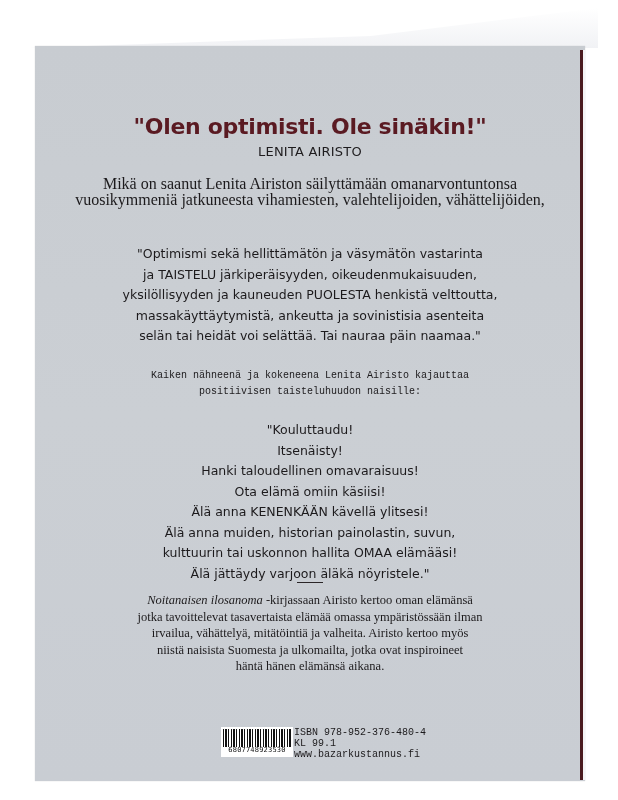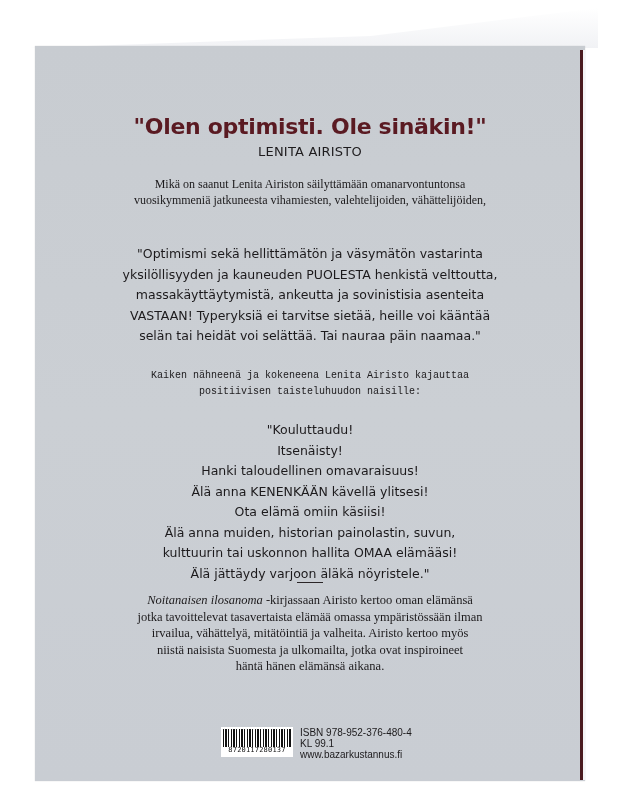--- a/index.html
+++ b/index.html
@@ -38,7 +38,7 @@
     }
     .intro {
       position: absolute; left: 40px; width: 470px; top: 130px;
-      font-family: "Liberation Serif", serif; font-size: 12px; line-height: 16px;
+      font-family: "Liberation Serif", serif; font-size: 16px; line-height: 16px;
     }
     .quote1 {
       position: absolute; left: 20px; width: 510px; top: 198px;

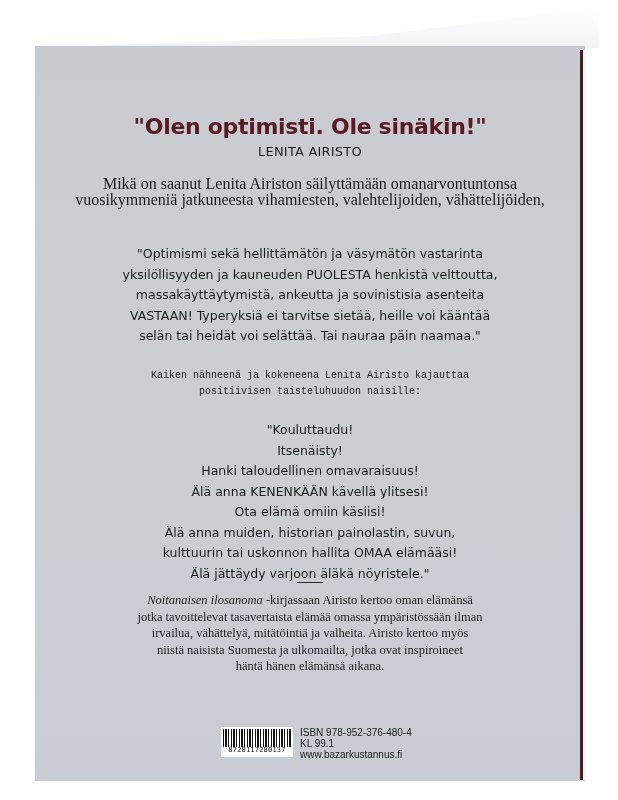--- a/index.html
+++ b/index.html
@@ -94,6 +94,7 @@
 
     <div class="quote1">
       <span class="line">"Optimismi sekä hellittämätön ja väsymätön vastarinta</span>
+      <span class="line">ja TAISTELU järkiperäisyyden, oikeudenmukaisuuden,</span>
       <span class="line">yksilöllisyyden ja kauneuden PUOLESTA henkistä velttoutta,</span>
       <span class="line">massakäyttäytymistä, ankeutta ja sovinistisia asenteita</span>
       <span class="line">VASTAAN! Typeryksiä ei tarvitse sietää, heille voi kääntää</span>

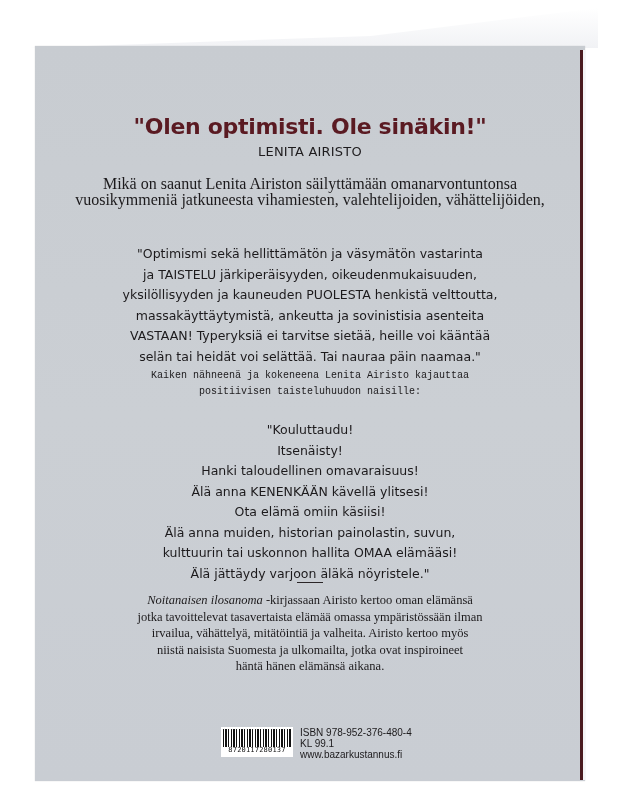--- a/index.html
+++ b/index.html
@@ -97,7 +97,6 @@
       <span class="line">ja TAISTELU järkiperäisyyden, oikeudenmukaisuuden,</span>
       <span class="line">yksilöllisyyden ja kauneuden PUOLESTA henkistä velttoutta,</span>
       <span class="line">massakäyttäytymistä, ankeutta ja sovinistisia asenteita</span>
-      <span class="line">VASTAAN! Typeryksiä ei tarvitse sietää, heille voi kääntää</span>
       <span class="line">selän tai heidät voi selättää. Tai nauraa päin naamaa."</span>
     </div>
 

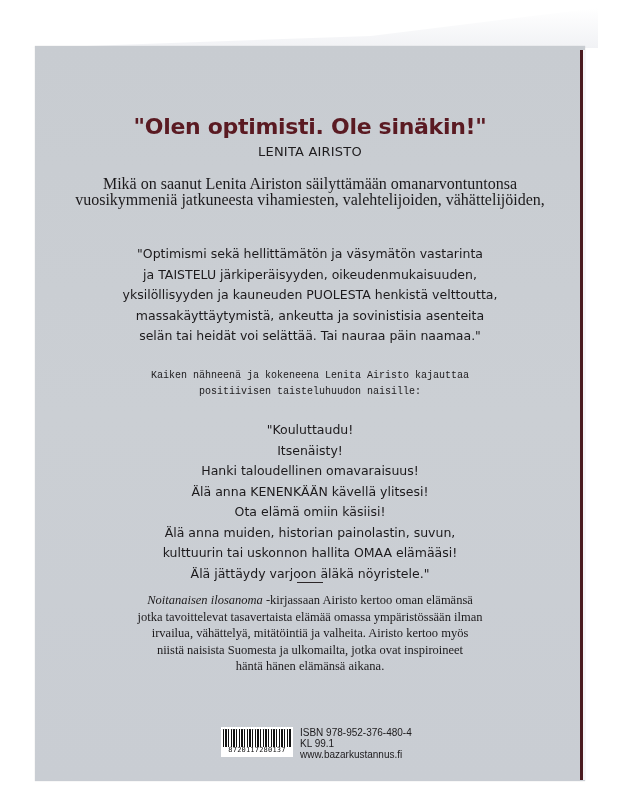--- a/index.html
+++ b/index.html
@@ -109,8 +109,8 @@
       <span class="line">"Kouluttaudu!</span>
       <span class="line">Itsenäisty!</span>
       <span class="line">Hanki taloudellinen omavaraisuus!</span>
+      <span class="line">Ota elämä omiin käsiisi!</span>
       <span class="line">Älä anna KENENKÄÄN kävellä ylitsesi!</span>
-      <span class="line">Ota elämä omiin käsiisi!</span>
       <span class="line">Älä anna muiden, historian painolastin, suvun,</span>
       <span class="line">kulttuurin tai uskonnon hallita OMAA elämääsi!</span>
       <span class="line">Älä jättäydy varjoon äläkä nöyristele."</span>

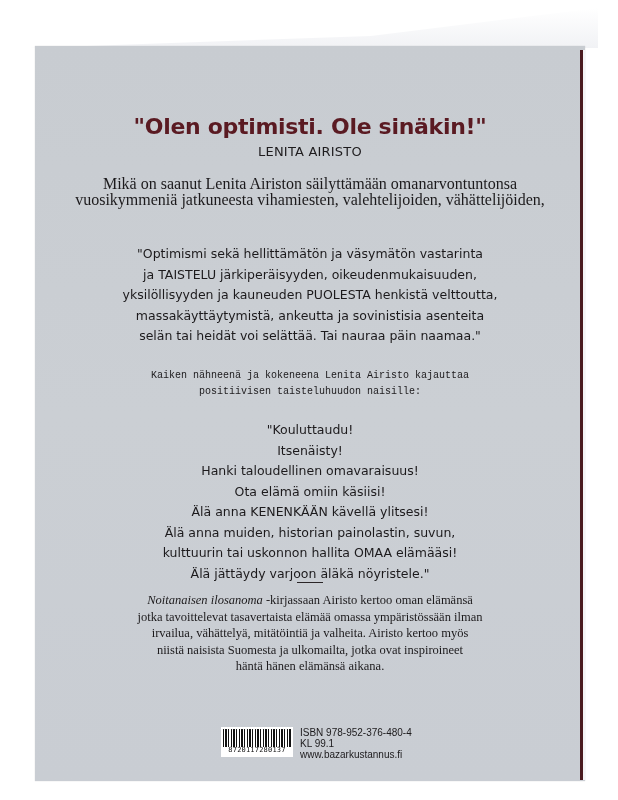--- a/index.html
+++ b/index.html
@@ -75,7 +75,7 @@
     }
     .isbn-info {
       position: absolute; left: 259px; top: 681px; text-align: left;
-      font-family: Liberation Sans, sans-serif; font-size: 10px; line-height: 11px; color: #1c1a1c; margin-left: 6px;
+      font-family: Liberation Mono, monospace; font-size: 10px; line-height: 11px; color: #1c1a1c;
     }
   </style>
 </head>

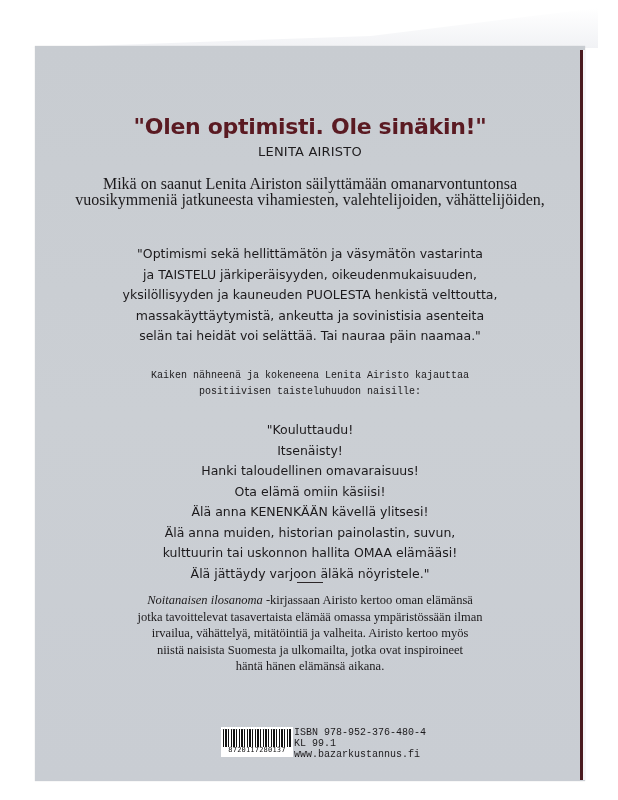--- a/index.html
+++ b/index.html
@@ -128,7 +128,7 @@
 
     <div class="barcode-bg"></div>
     <div class="barcode"></div>
-    <div class="barcode-digits">8720117280137</div>
+    <div class="barcode-digits">6807748923530</div>
 
     <div class="isbn-info">
       <span class="line">ISBN 978-952-376-480-4</span>

